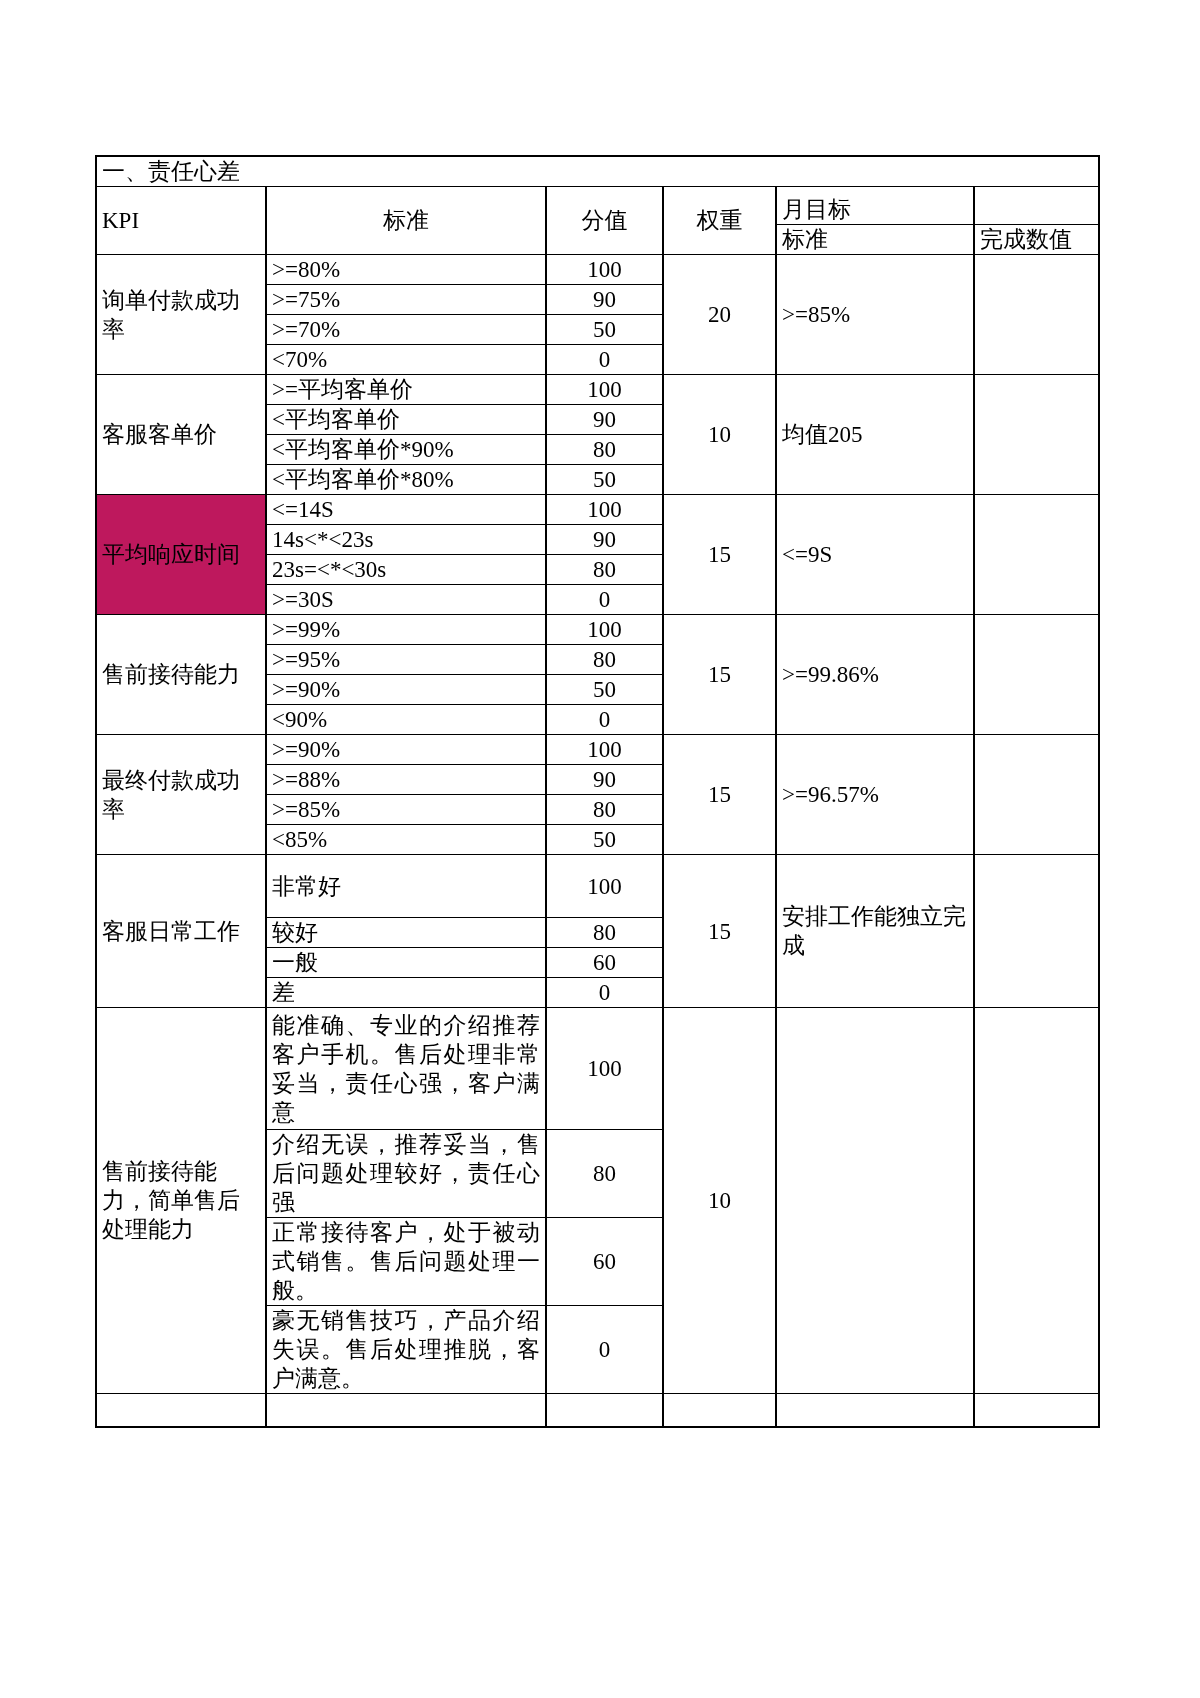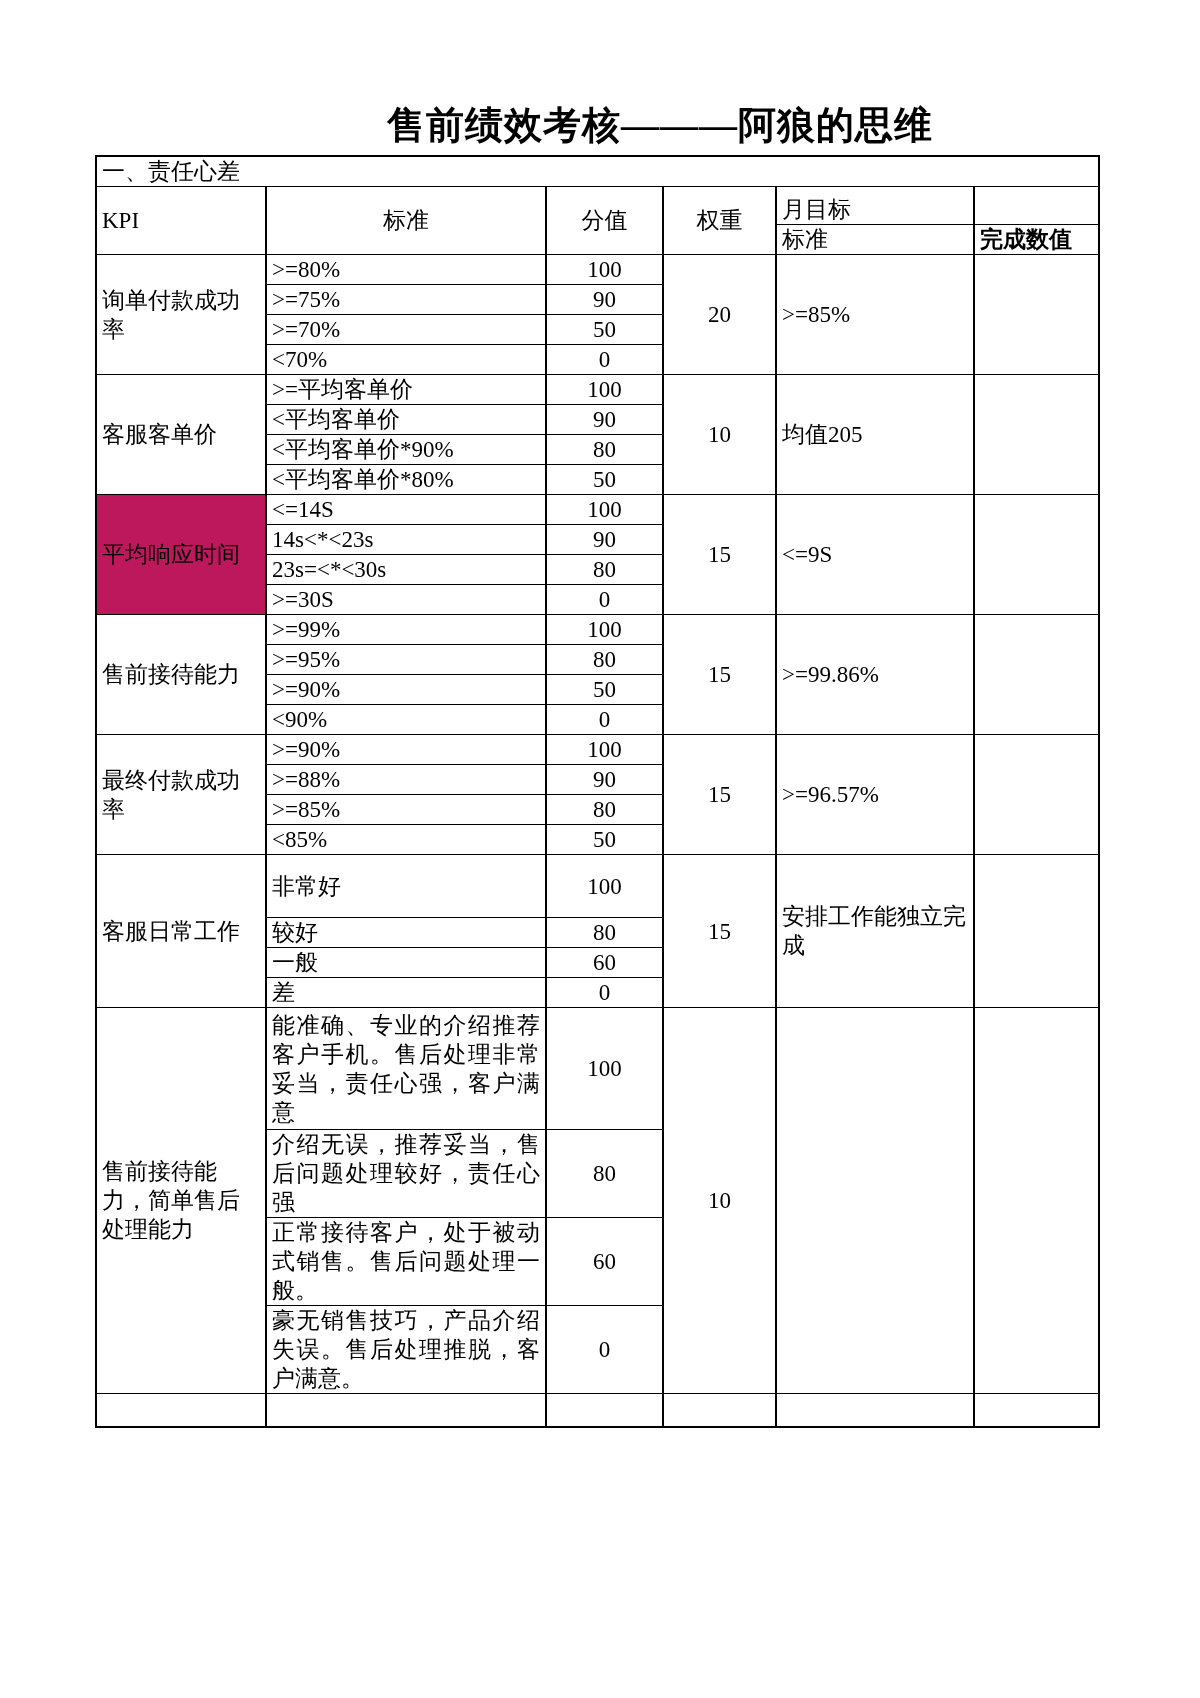--- a/index.html
+++ b/index.html
@@ -41,7 +41,6 @@
 
 <div class="page">
 
-  <div class="title">售前绩效考核———阿狼的思维</div>
 
   <table class="main">
     <colgroup>

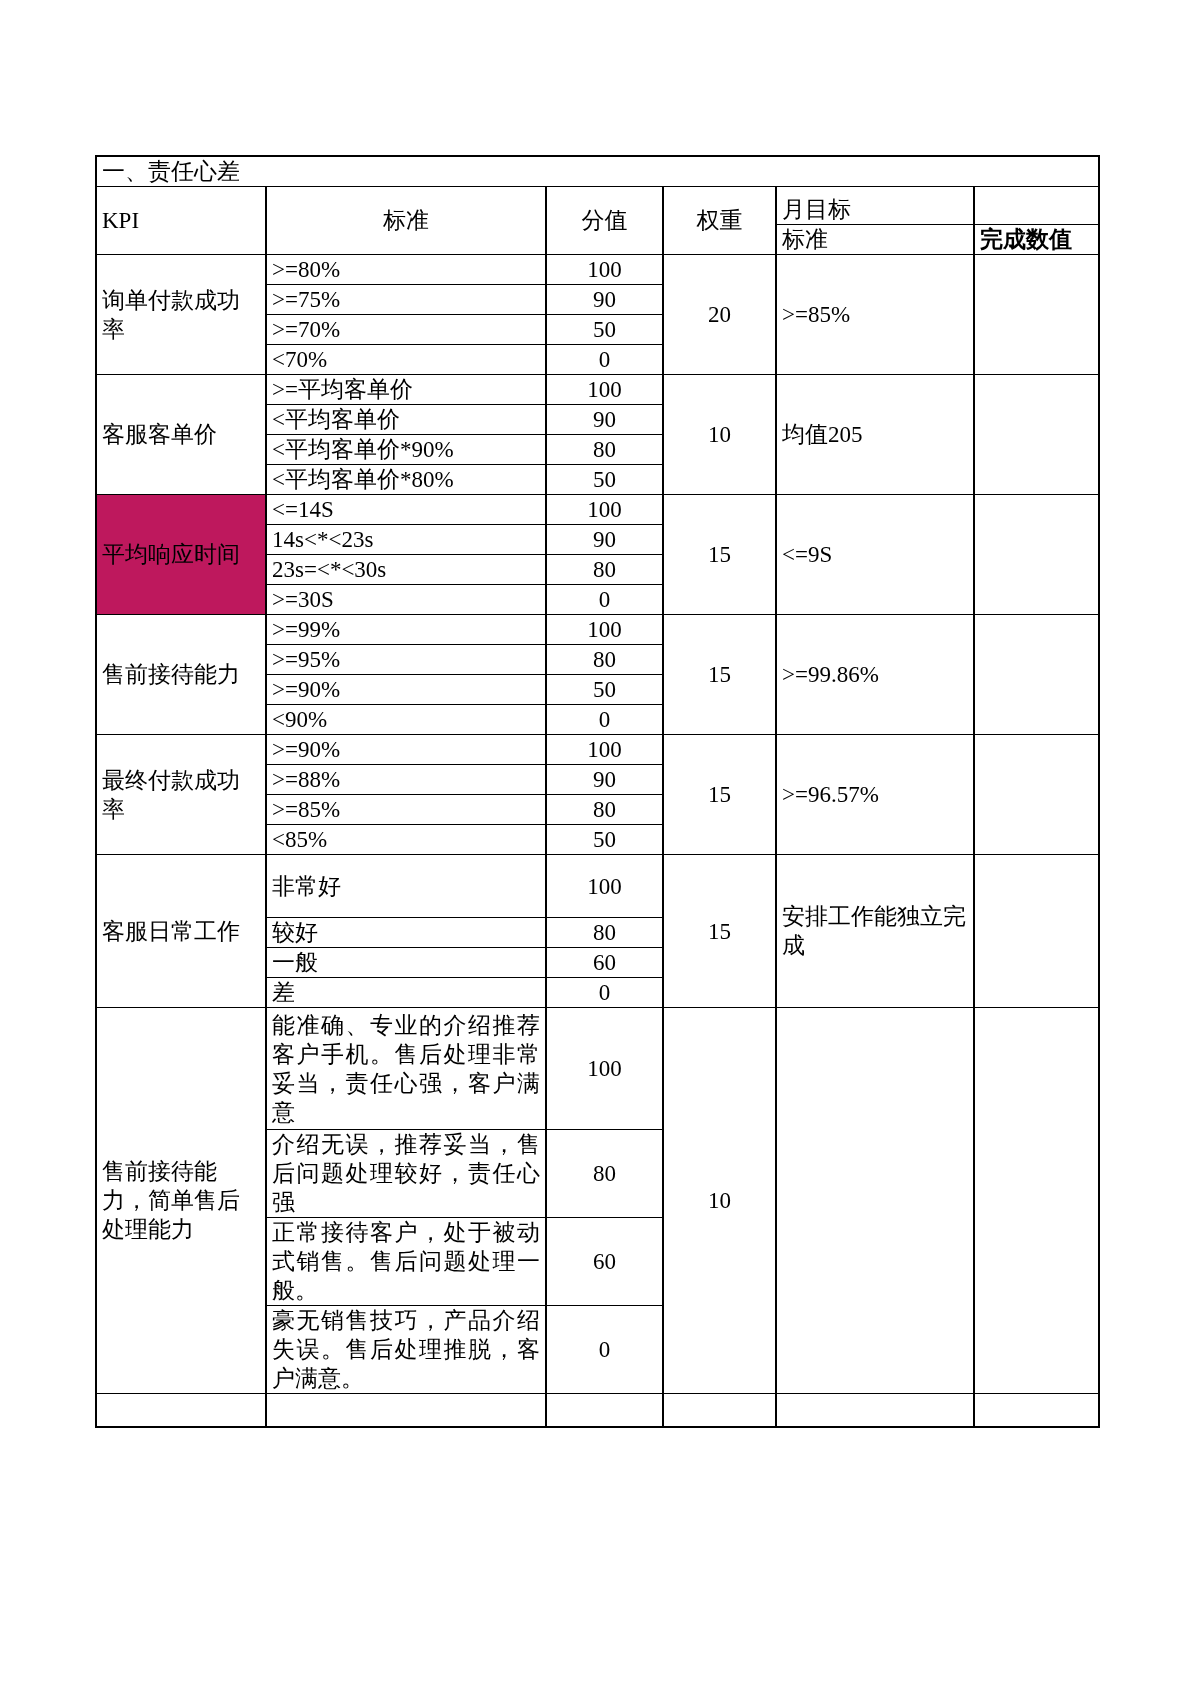--- a/index.html
+++ b/index.html
@@ -29,7 +29,7 @@
   td.j { text-align:justify; text-align-last:left; }
   td.sec-head { font-size:22px; line-height:26px; padding-left:8px; border-bottom-width:2px; }
   td.kpi { padding-left:7px; }
-  td.thick { border:2px solid #000; font-weight:bold; }
+  td.thick { border:2px solid #000; font-weight:normal; }
   td.longtext { padding-top:2px; padding-bottom:2px; }
   .bottom-stub {
     position:absolute; left:95px; top:1383px; height:27px; width:4px;

